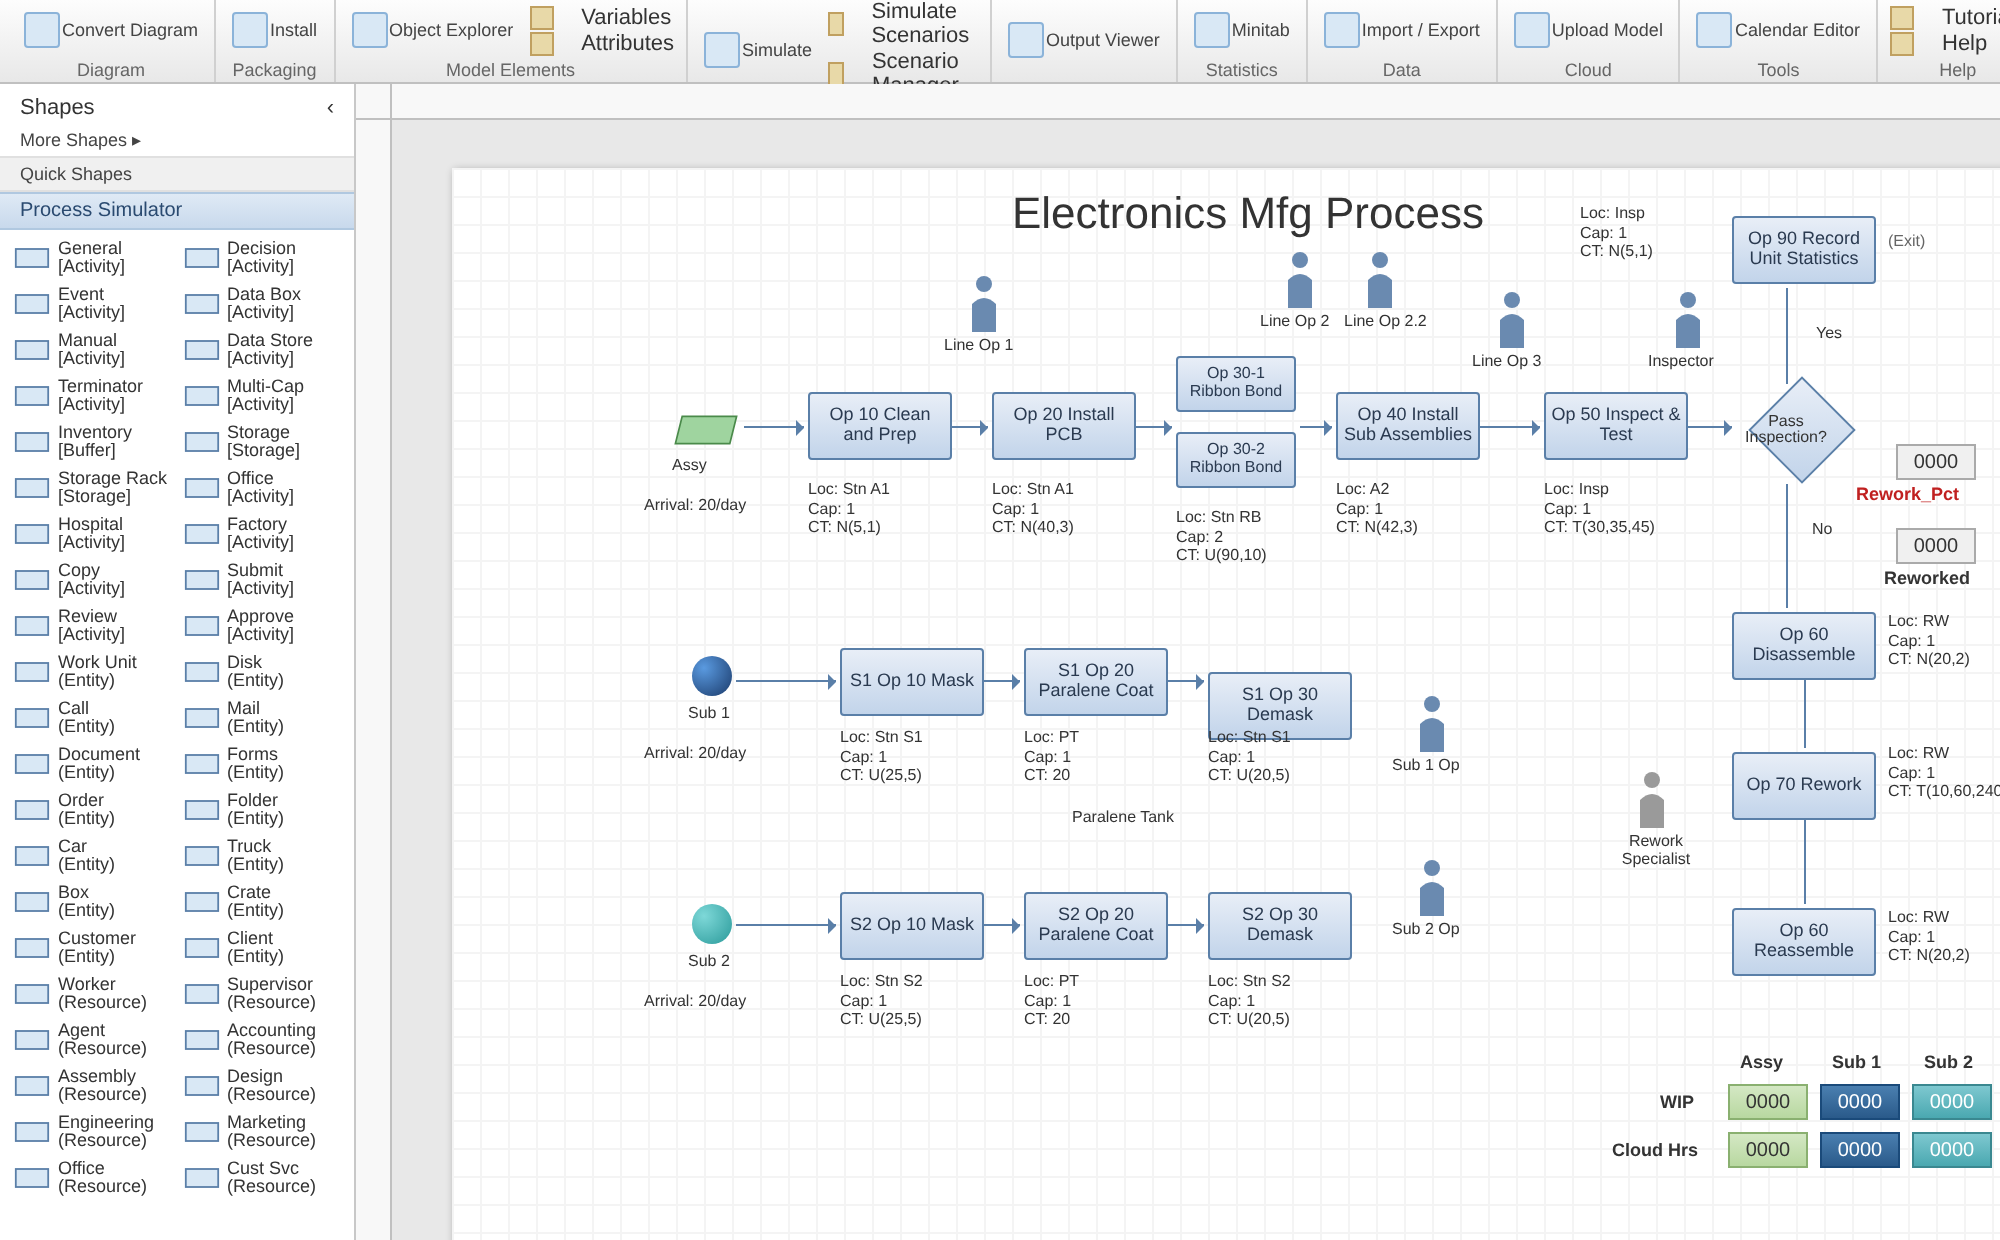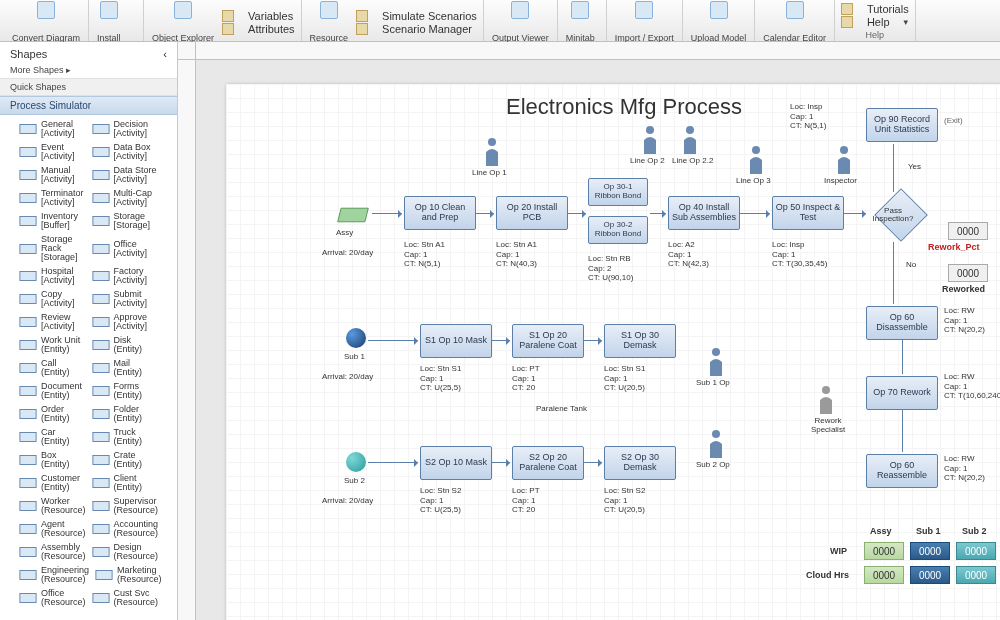--- a/index.html
+++ b/index.html
@@ -9,7 +9,7 @@
 .ribbon-group{display:flex;flex-direction:column;height:100%;border-right:1px solid #d0d0d0;padding:0 6px;justify-content:flex-start}
 .rg-items{display:flex;gap:6px;align-items:center;flex:1}
 .rg-label{font-size:9px;color:#666;text-align:center;padding-bottom:1px}
-.rbtn{display:flex;flex-direction:column;align-items:center;gap:14px;cursor:pointer;padding:1px 2px}
+.rbtn{display:flex;flex-direction:row;align-items:center;gap:1px;cursor:pointer;padding:1px 2px}
 .rbtn .ico{width:18px;height:18px;background:#d9e8f5;border:1px solid #8bb3d9;border-radius:2px}
 .rbtn .lbl{font-size:9px;color:#444;white-space:nowrap}
 .rmini{display:flex;align-items:center;gap:14px;cursor:pointer;font-size:9px;color:#444}

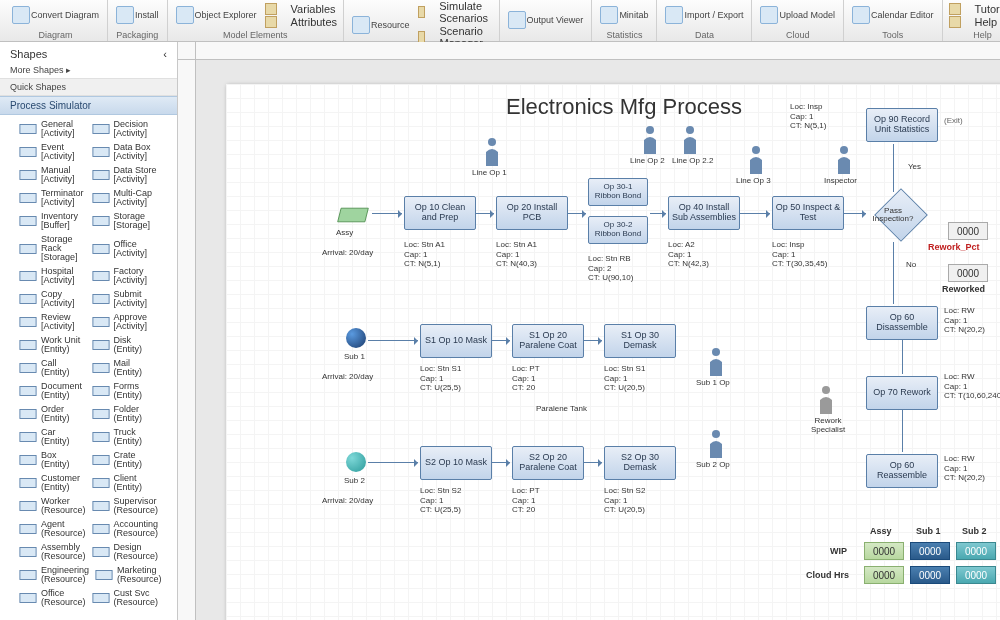--- a/index.html
+++ b/index.html
@@ -106,7 +106,7 @@
         <div class="rg-items">
           <div class="rbtn">
             <div class="ico"></div>
-            <div class="lbl">Resource</div>
+            <div class="lbl">Simulate</div>
           </div>
           <div class="rstack">
             <div class="rmini">

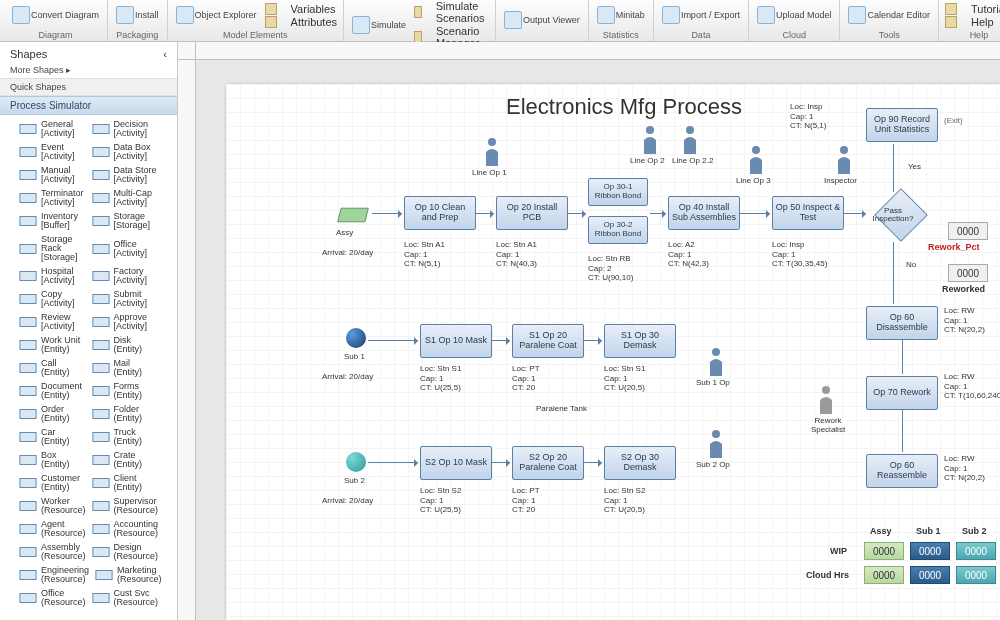--- a/index.html
+++ b/index.html
@@ -23,7 +23,7 @@
 .more-shapes{padding:3px 10px;font-size:9px;color:#444;cursor:pointer}
 .quick-shapes{padding:3px 10px;font-size:9px;color:#444;background:#f0f0f0;border-top:1px solid #e0e0e0;border-bottom:1px solid #e0e0e0}
 .stencil-title{background:linear-gradient(#dfeaf5,#c8d9ec);padding:3px 10px;font-size:10px;color:#2a4a70;border-top:1px solid #b0c8e0;border-bottom:1px solid #b0c8e0}
-.shape-list{flex:1;overflow-y:auto;padding:4px 18px}
+.shape-list{flex:1;overflow-y:auto;padding:4px 6px}
 .shape-row{display:flex;gap:4px;margin-bottom:3px}
 .shape-item{flex:1;display:flex;align-items:center;gap:4px;cursor:pointer;padding:1px}
 .shape-ico{width:18px;height:14px;flex-shrink:0;display:flex;align-items:center;justify-content:center}

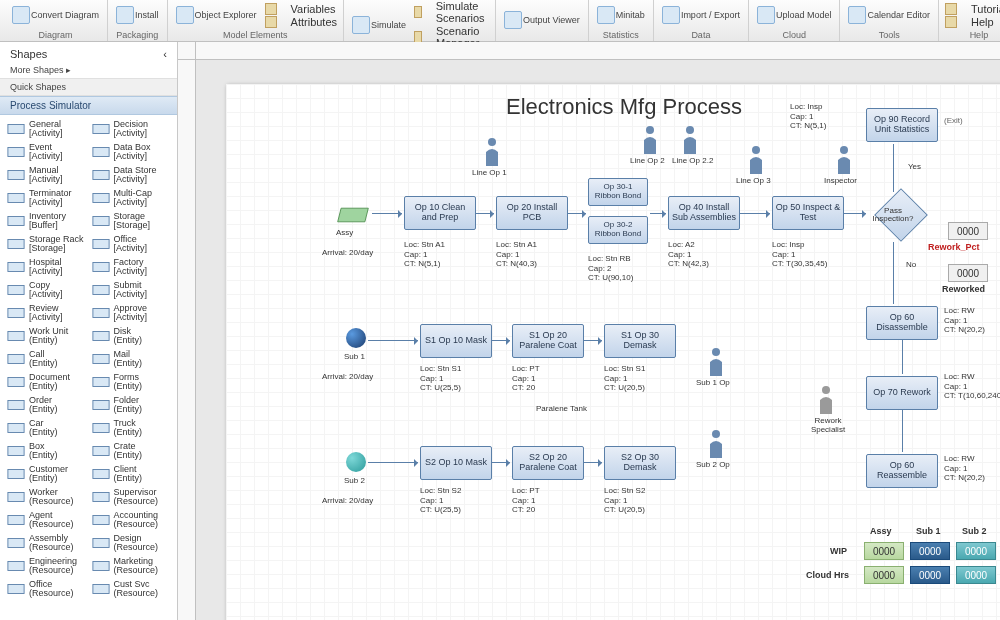--- a/index.html
+++ b/index.html
@@ -648,7 +648,7 @@
           <div class="station" style="top:280px;left:286px;white-space:pre">Loc: PT
 Cap: 1
 CT: 20</div>
-          <div class="opbox" style="top:240px;left:378px">S1 Op 30 Demask</div>
+          <div class="opbox" style="top:252px;left:378px">S1 Op 30 Demask</div>
           <div class="station" style="top:280px;left:378px;white-space:pre">Loc: Stn S1
 Cap: 1
 CT: U(20,5)</div>

